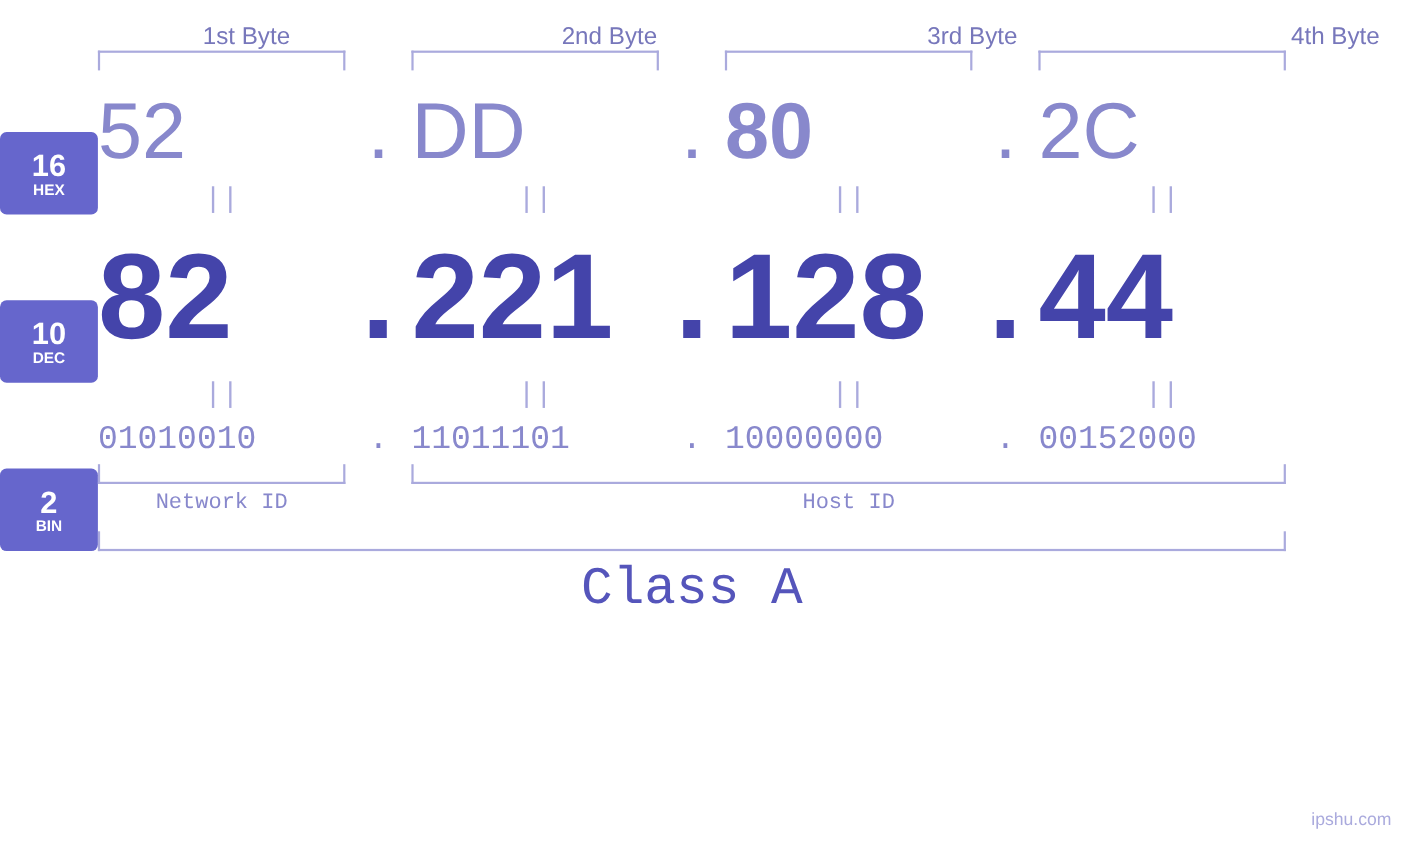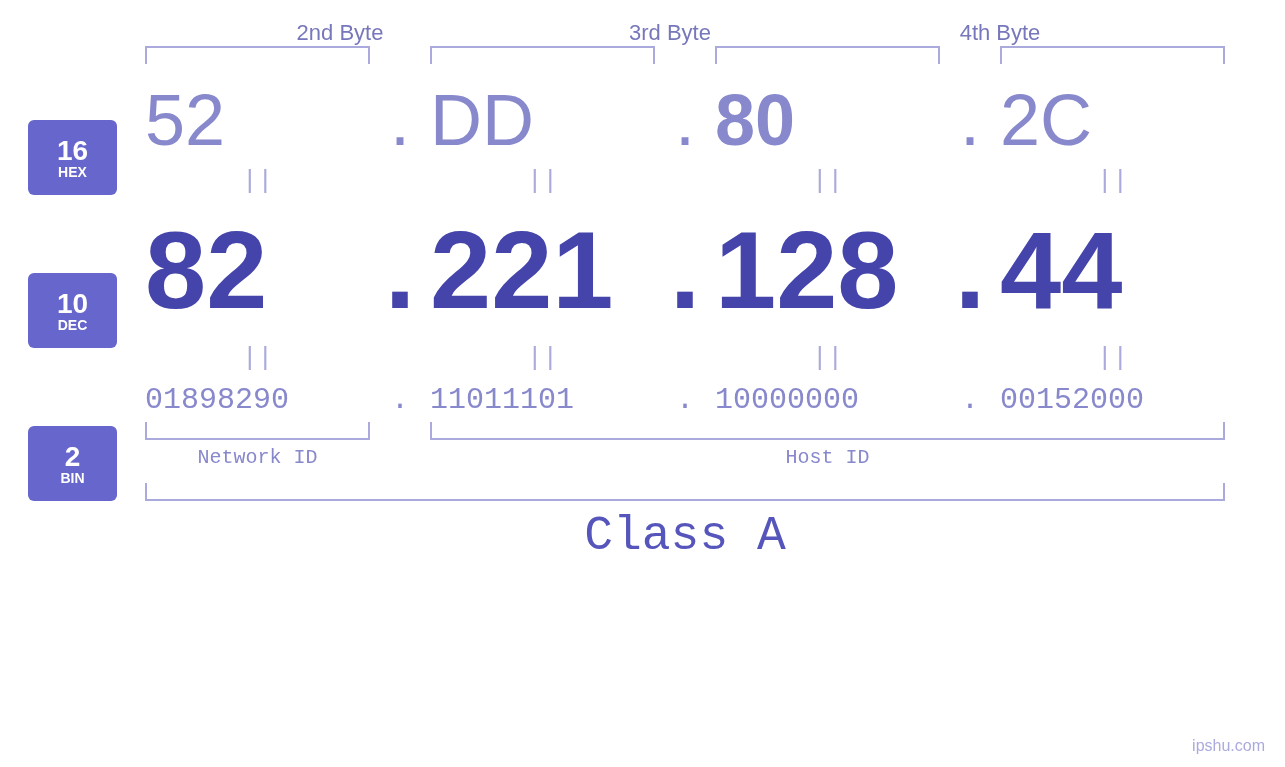--- a/index.html
+++ b/index.html
@@ -251,6 +251,9 @@
     <div class="right-col">
 
       <div class="headers-row">
+        <div class="header-cell">
+          <span style="color:#7777bb; font-size:22px; font-family:Arial,sans-serif;">1st Byte</span>
+        </div>
         <div class="header-dot-spacer"></div>
         <div class="header-cell">
           <span style="color:#7777bb; font-size:22px; font-family:Arial,sans-serif;">2nd Byte</span>

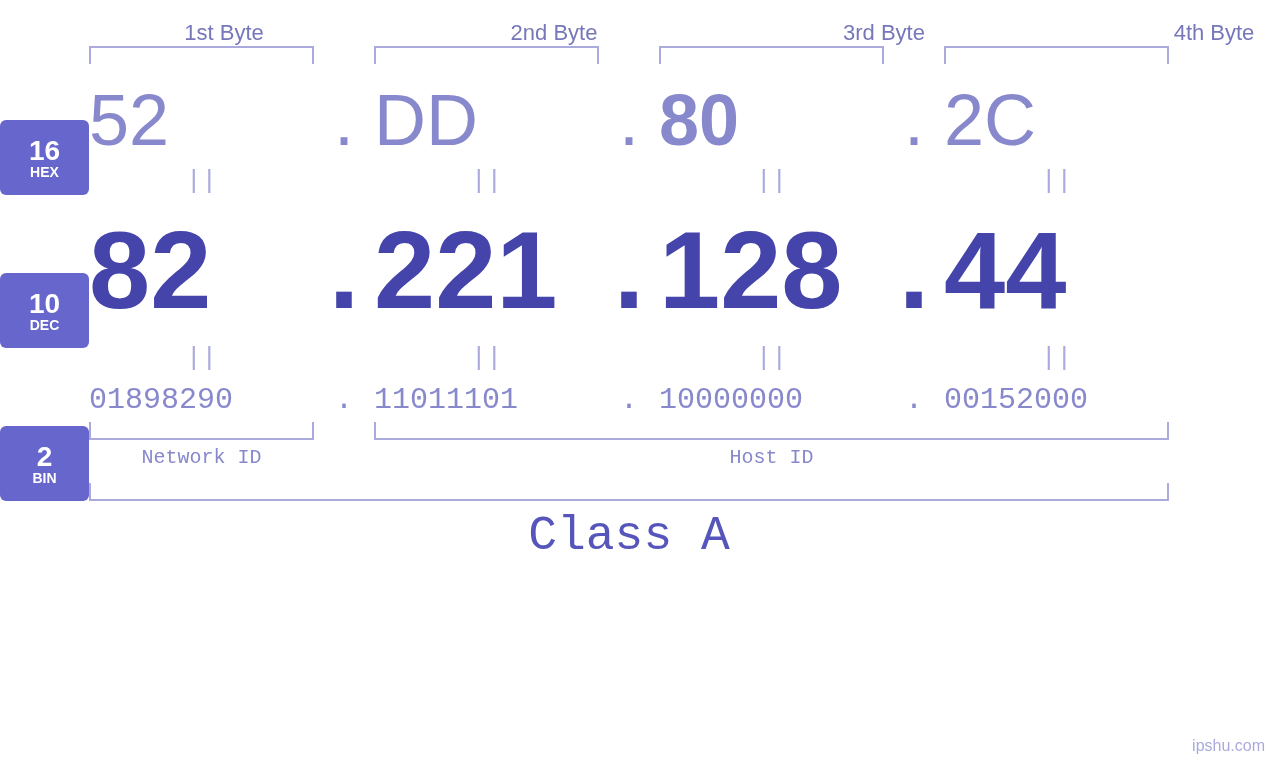--- a/index.html
+++ b/index.html
@@ -348,7 +348,7 @@
 
       <div class="data-row" style="margin-top:5px;">
         <div class="data-cell">
-          <span style="color:#8888cc; font-size:30px; font-family:'Courier New',monospace;">01898290</span>
+          <span style="color:#8888cc; font-size:30px; font-family:'Courier New',monospace;">01010010</span>
         </div>
         <div class="data-dot">
           <span style="color:#8888cc; font-size:30px; font-family:'Courier New',monospace;">.</span>

